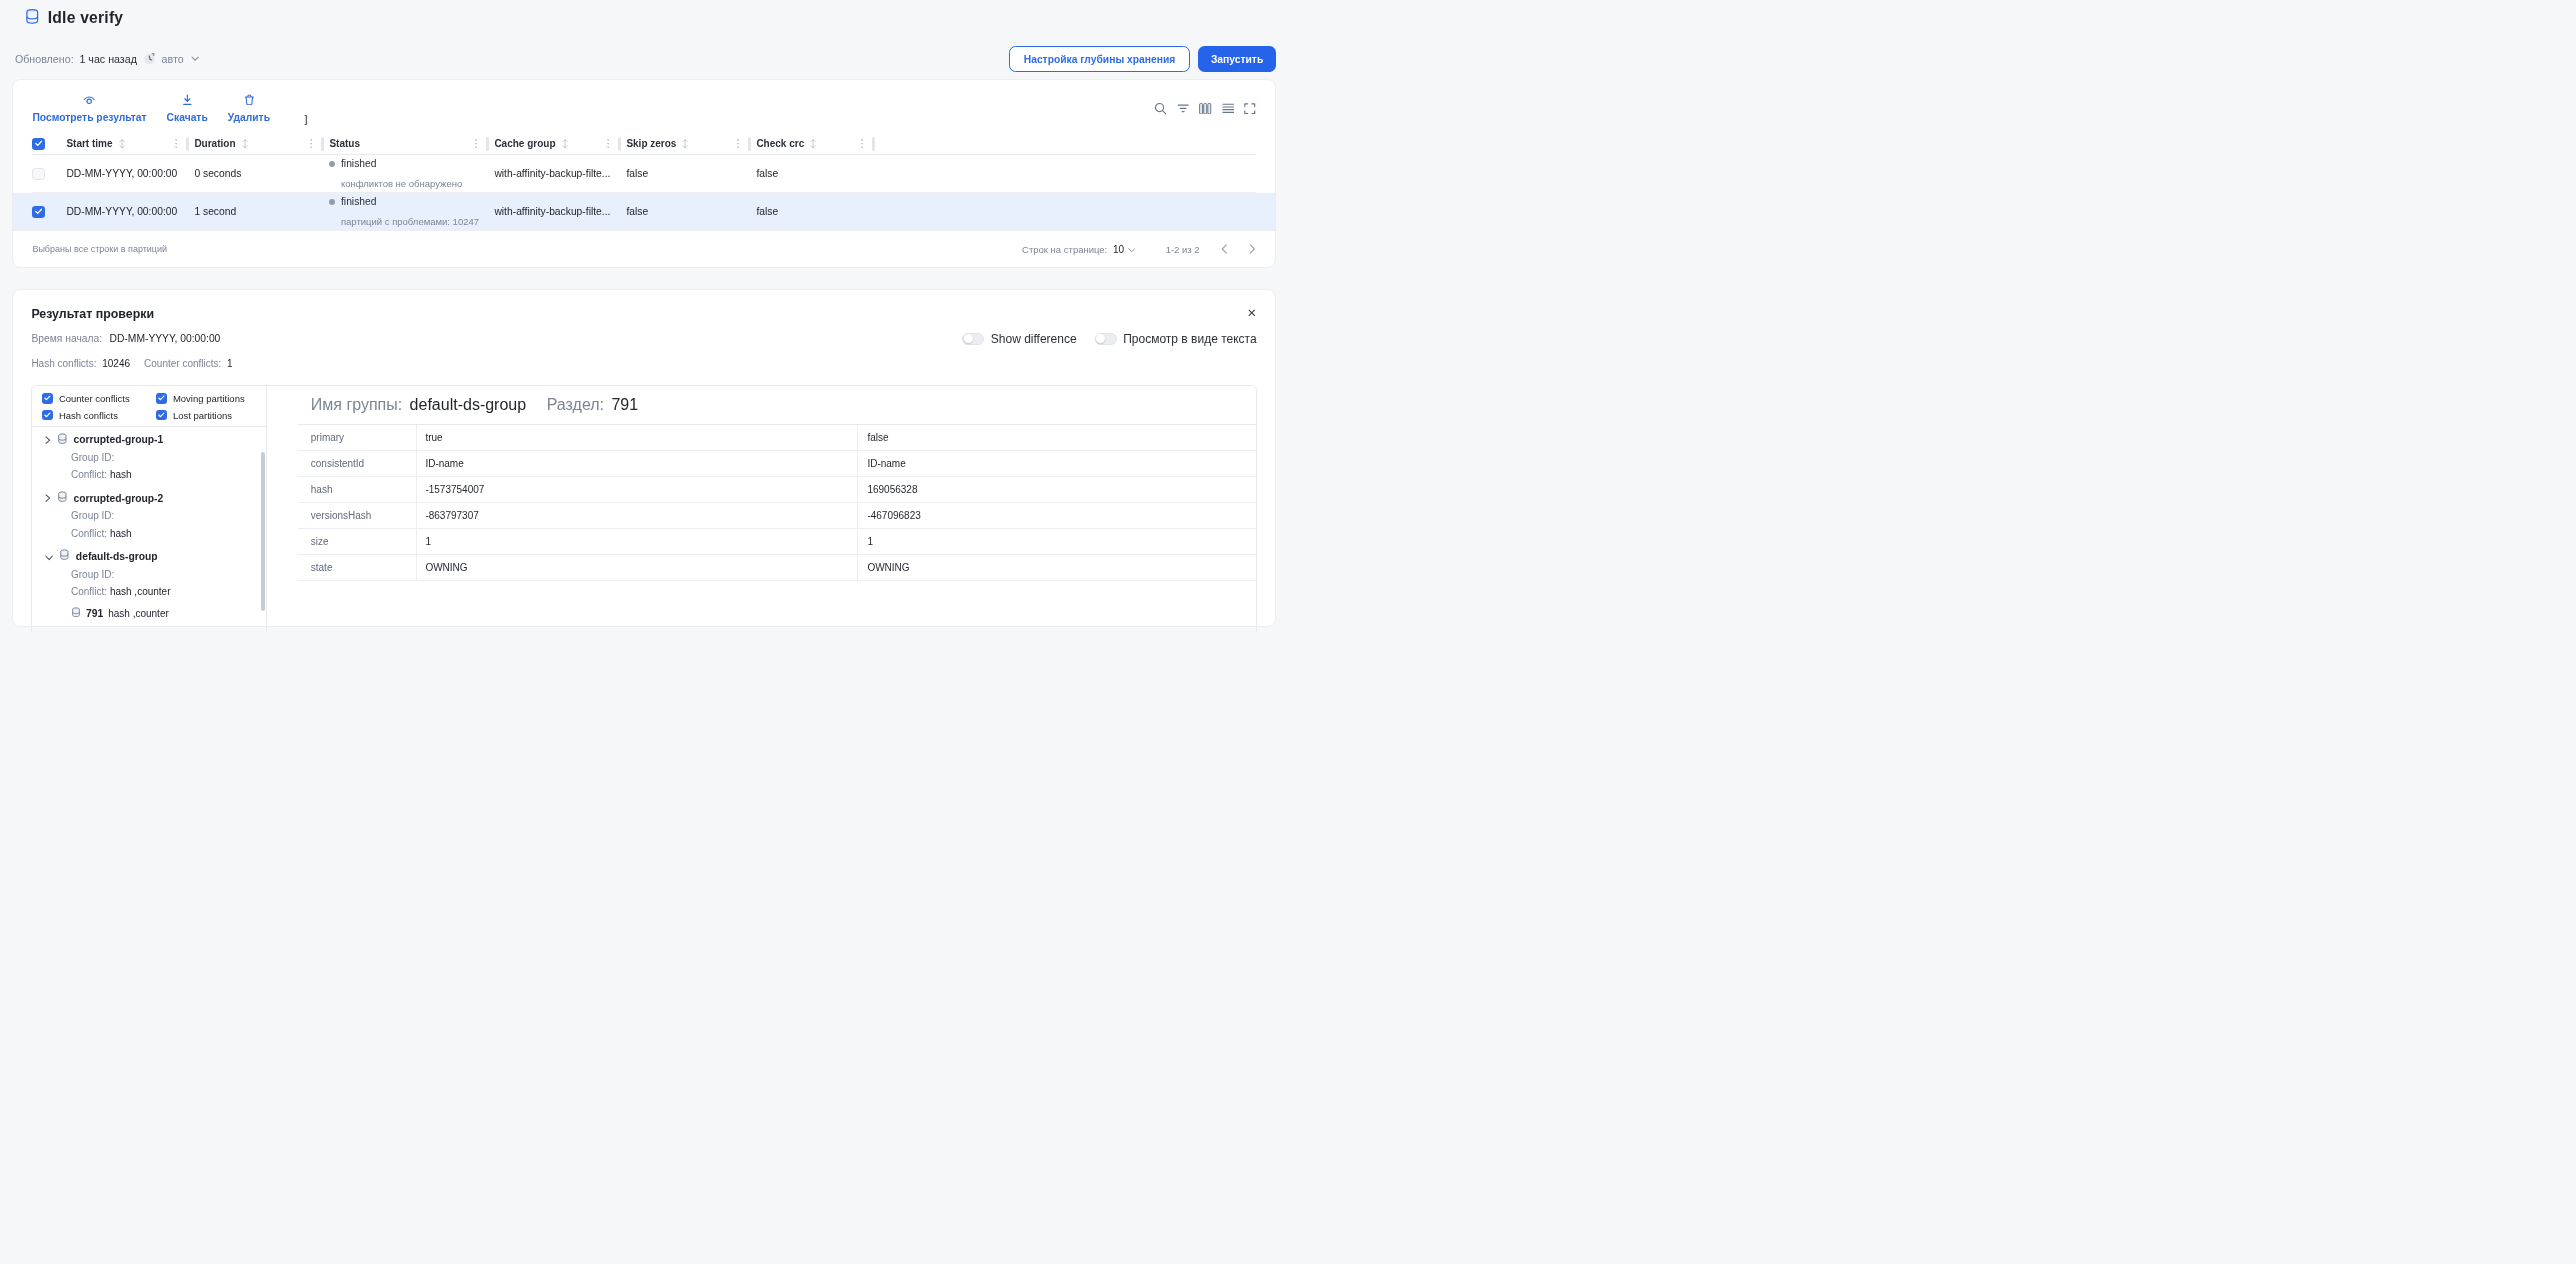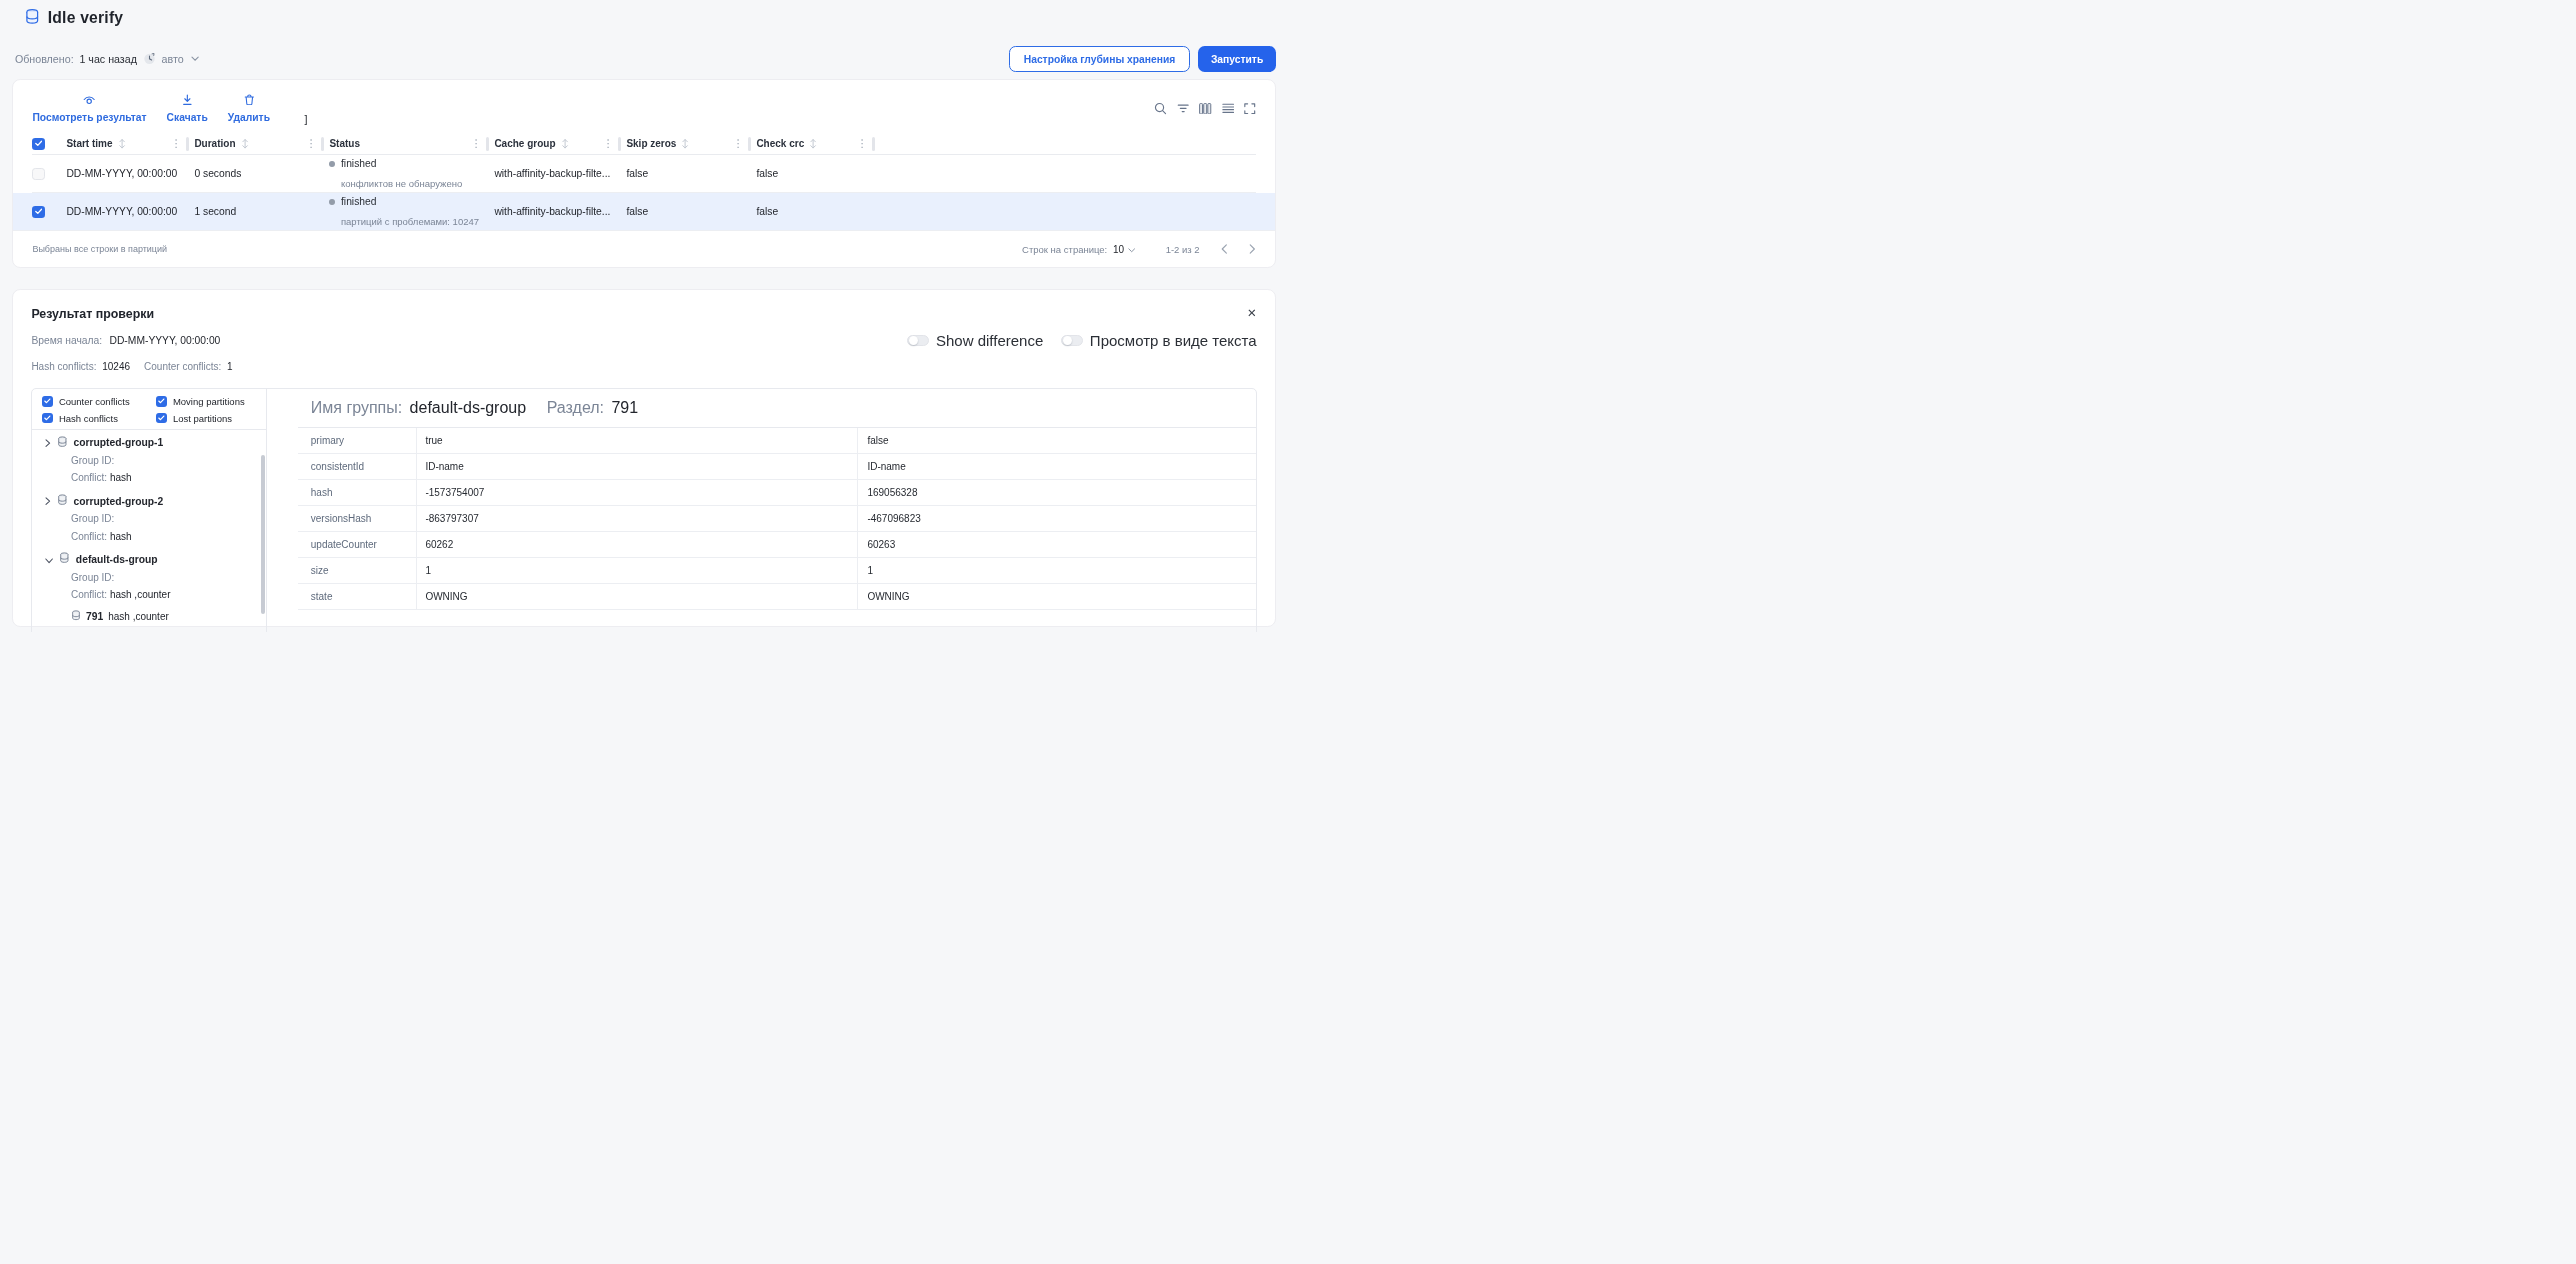--- a/index.html
+++ b/index.html
@@ -78,7 +78,7 @@
   .meta-label { color:#7b8596; margin-right:7.4px; }
   .meta-val { color:#23262d; }
   .toggles { margin-left:auto; display:flex; align-items:center; gap:18px; }
-  .toggle-group { display:flex; align-items:center; gap:6.6px; font-size:15px; color:#2b2f36; }
+  .toggle-group { display:flex; align-items:center; gap:6.6px; font-size:12px; color:#2b2f36; }
   .toggle { width:22px; height:11.5px; border-radius:6.6px; background:#ebedf1; border:0.8px solid #e2e4e9; position:relative; cursor:pointer; }
   .knob { position:absolute; left:0.8px; top:0.4px; width:9px; height:9px; border-radius:50%; background:#fff; box-shadow:0 0.8px 1.6px rgba(40,50,70,.25); }
   .res-stats { display:flex; align-items:center; margin-top:12.4px; font-size:10px; }

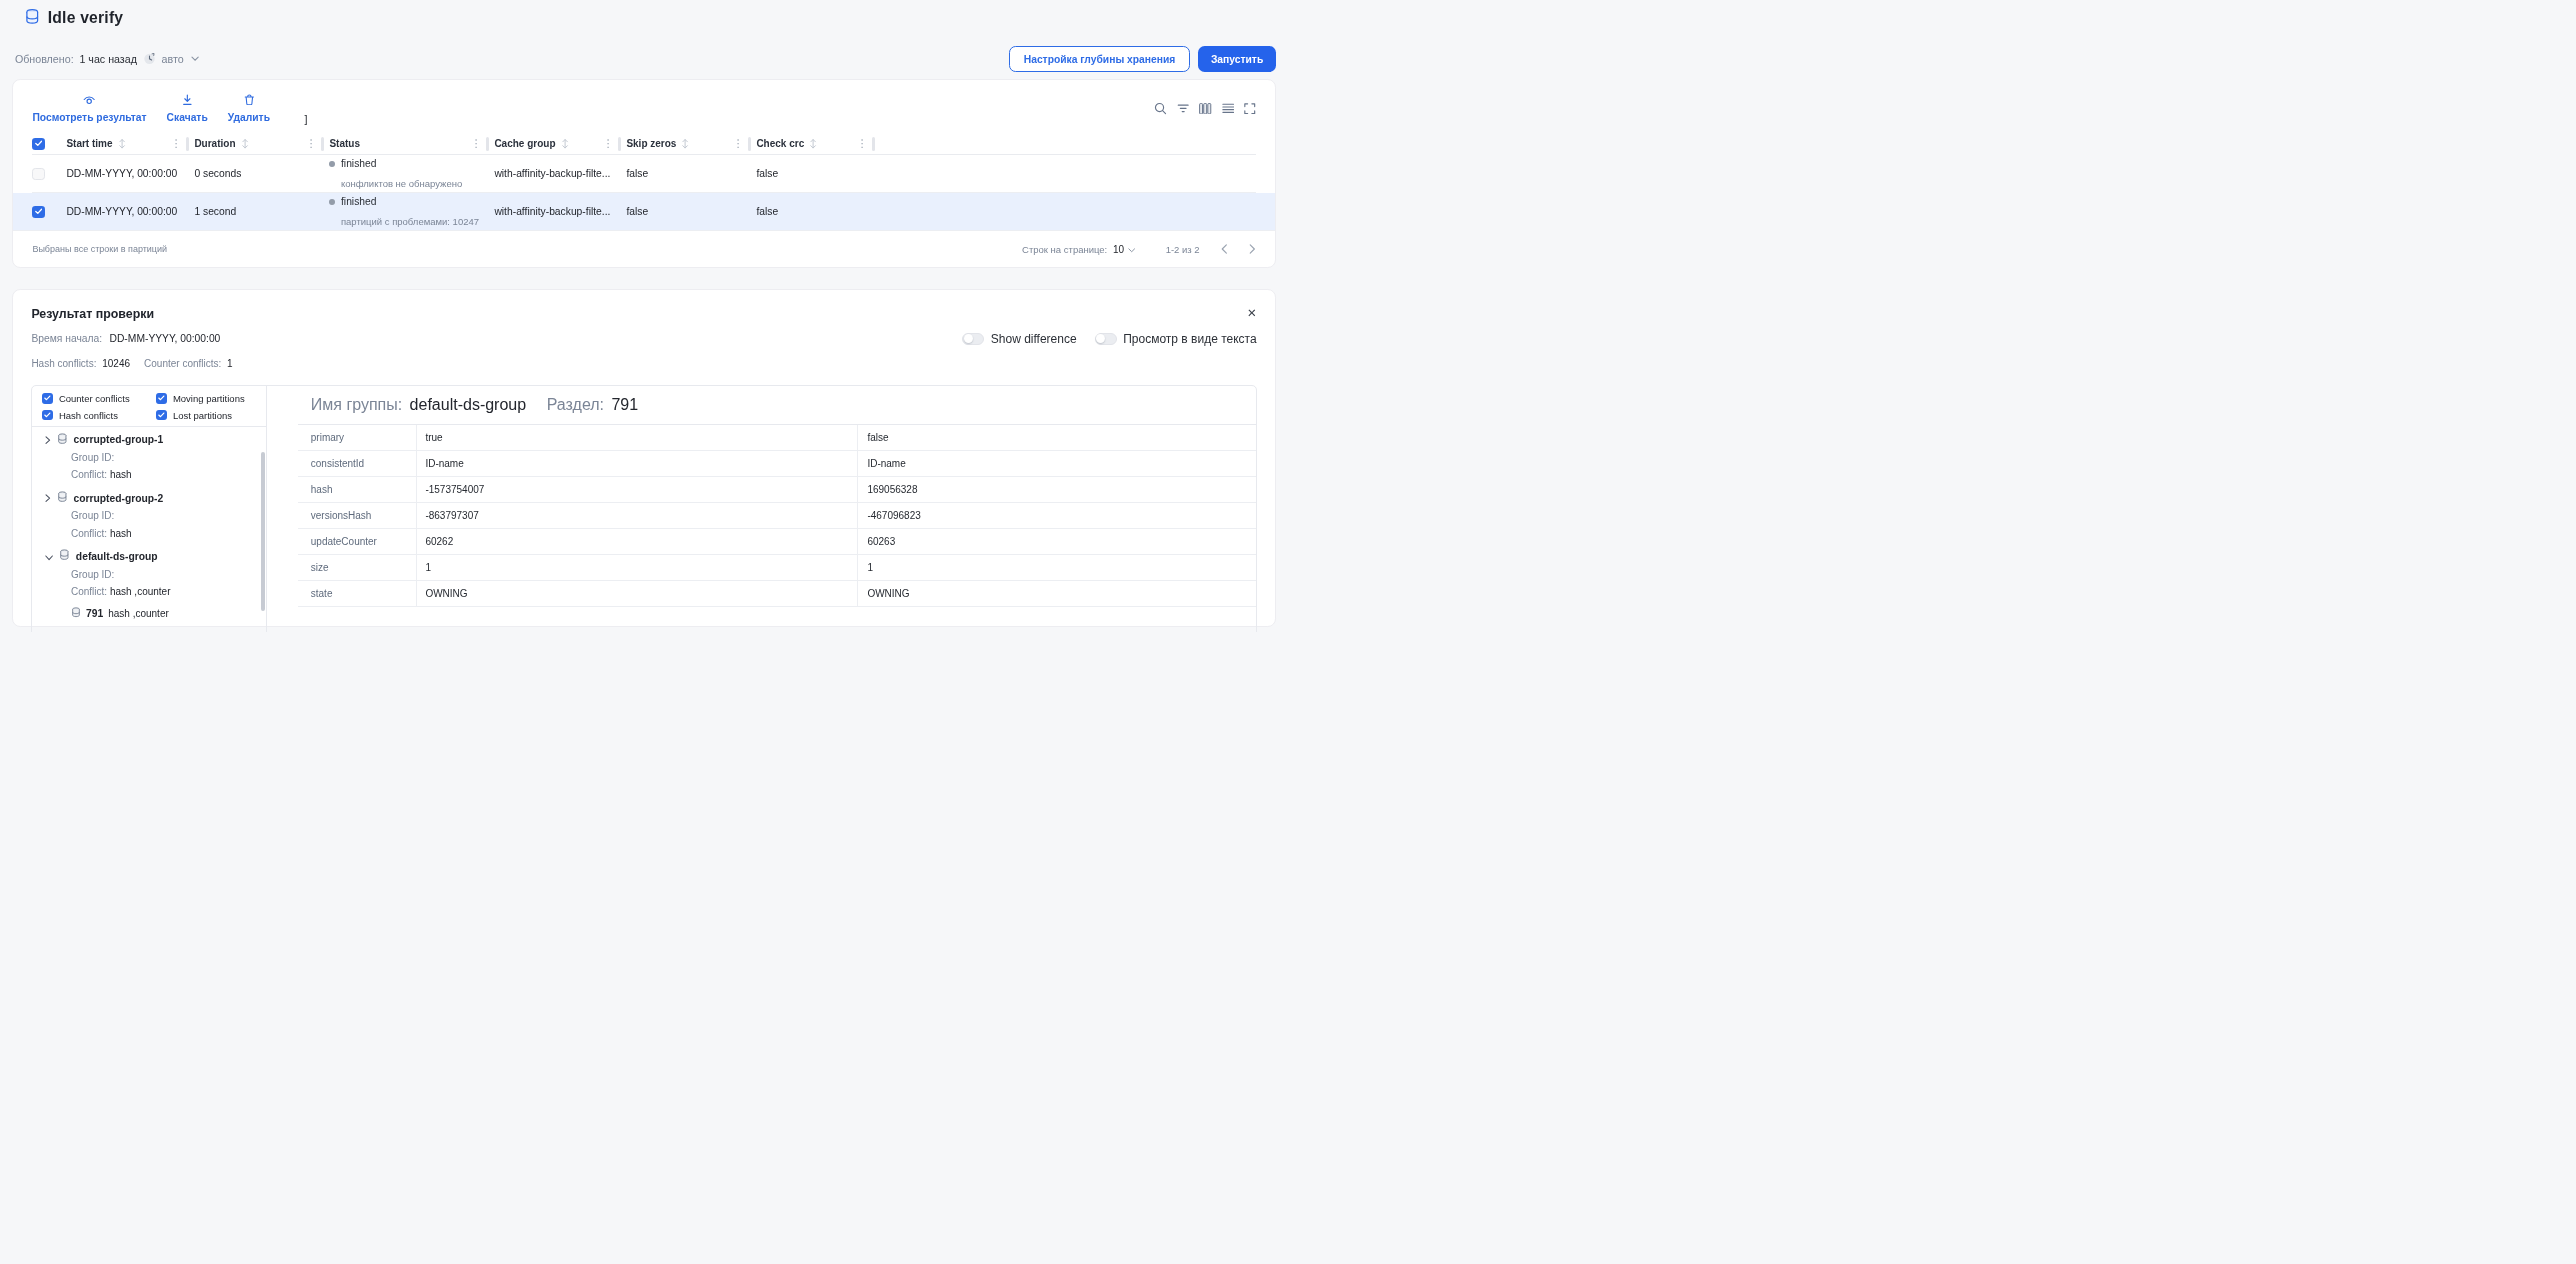--- a/index.html
+++ b/index.html
@@ -531,11 +531,6 @@
           <div class="d-val2">-467096823</div>
         </div>
         <div class="detail-row">
-          <div class="d-key">updateCounter</div>
-          <div class="d-val1">60262</div>
-          <div class="d-val2">60263</div>
-        </div>
-        <div class="detail-row">
           <div class="d-key">size</div>
           <div class="d-val1">1</div>
           <div class="d-val2">1</div>

